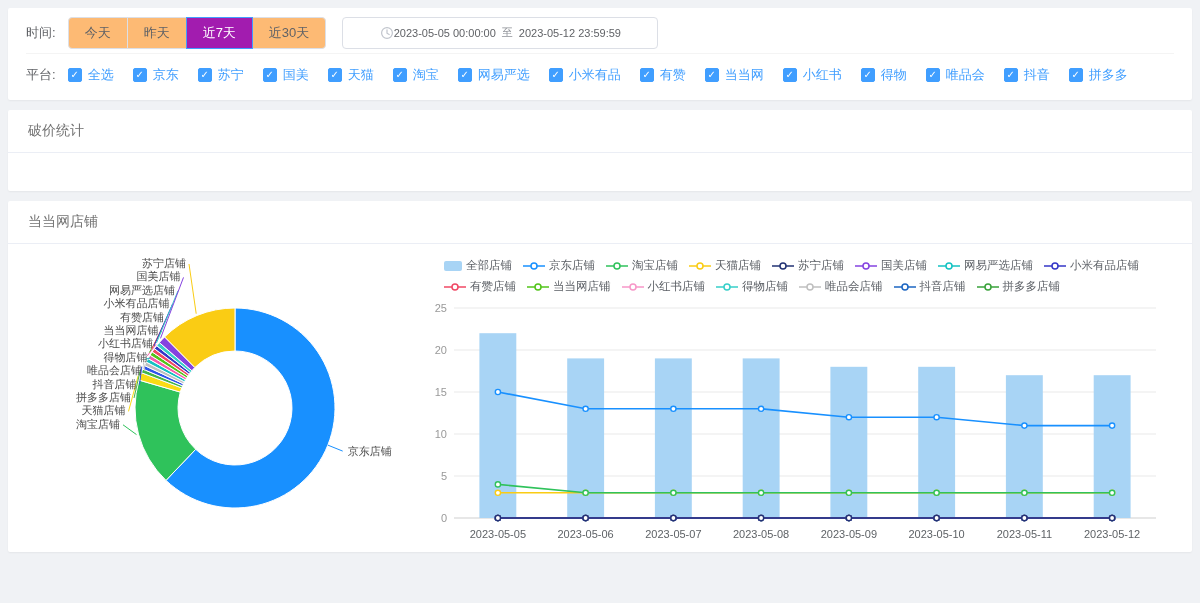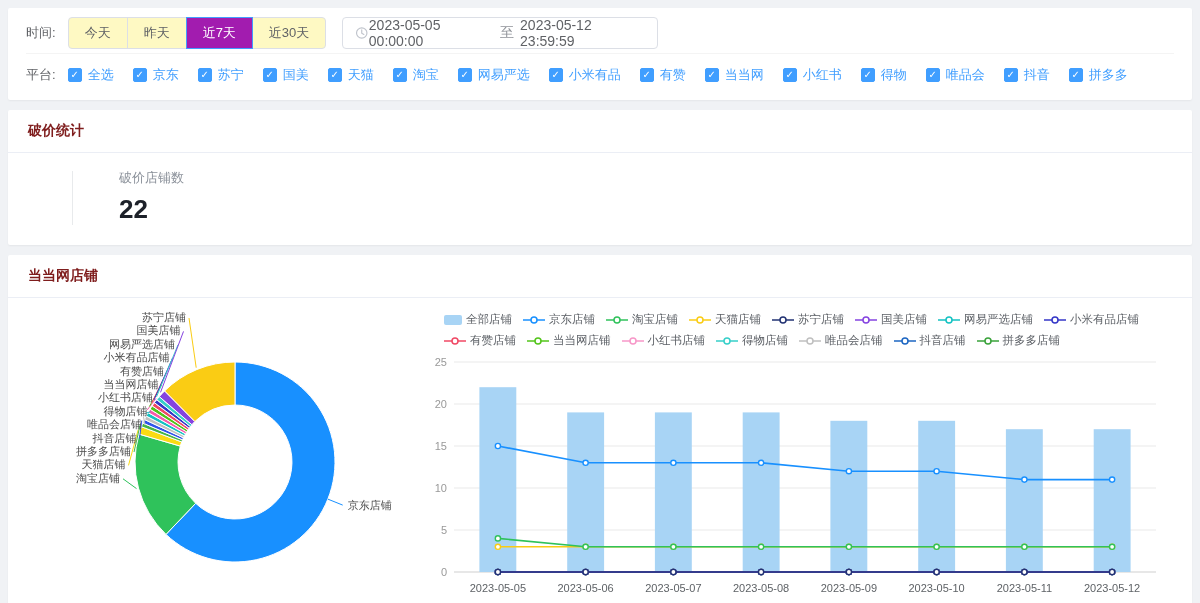--- a/index.html
+++ b/index.html
@@ -12,7 +12,7 @@
   .frow.first{border-bottom:1px solid #f4f4f4}
   .flabel{font-size:13px;color:#606266;margin-right:12px;flex:none}
   .btn-group{display:inline-flex;margin-right:16px}
-  .qbtn{font-size:13px;color:#606266;background:#fef9c3;border:1px solid #dcdfe6;padding:0 16px;height:32px;cursor:pointer;margin-left:-1px;font-family:inherit}
+  .qbtn{font-size:13px;color:#606266;background:#fdba74;border:1px solid #dcdfe6;padding:0 16px;height:32px;cursor:pointer;margin-left:-1px;font-family:inherit}
   .qbtn:first-child{border-radius:4px 0 0 4px;margin-left:0}
   .qbtn:last-child{border-radius:0 4px 4px 0}
   .qbtn.active{background:#a21caf;border-color:#409eff;color:#fff;position:relative;z-index:1}

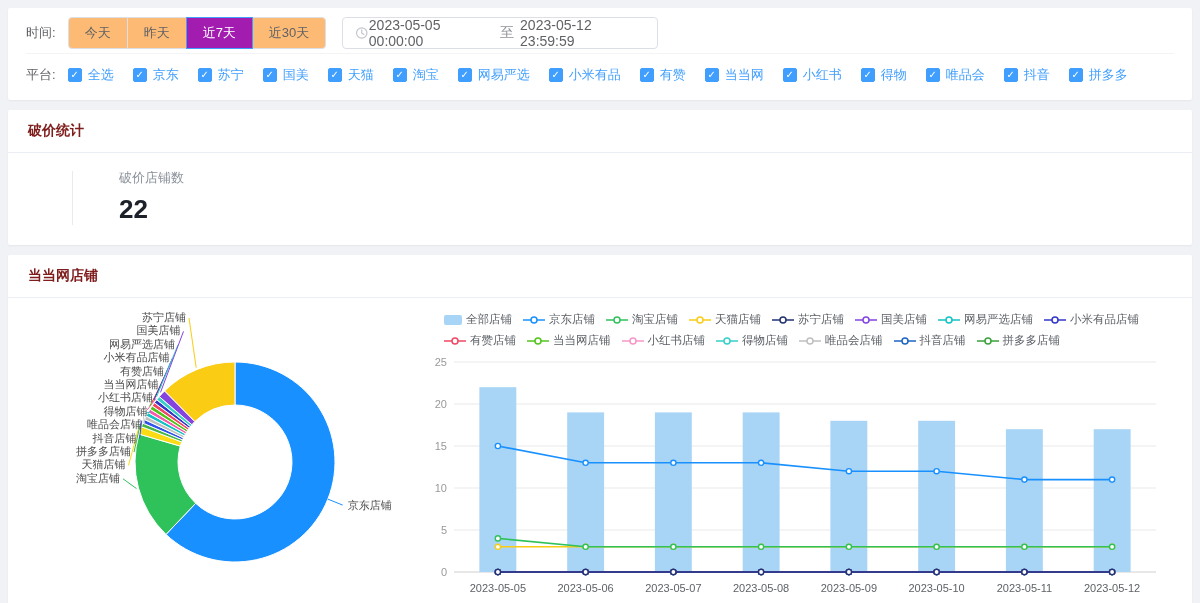--- a/index.html
+++ b/index.html
@@ -16,7 +16,7 @@
   .qbtn:first-child{border-radius:4px 0 0 4px;margin-left:0}
   .qbtn:last-child{border-radius:0 4px 4px 0}
   .qbtn.active{background:#a21caf;border-color:#409eff;color:#fff;position:relative;z-index:1}
-  .date-range{display:inline-flex;align-items:center;justify-content:flex-end;border:1px solid #dcdfe6;border-radius:4px;height:32px;width:316px;padding:0 12px;font-size:14px;color:#606266;cursor:pointer}
+  .date-range{display:inline-flex;align-items:center;justify-content:center;border:1px solid #dcdfe6;border-radius:4px;height:32px;width:316px;padding:0 12px;font-size:11px;color:#606266;cursor:pointer}
   .date-range .sep{color:#909399;padding:0 6px}
   .platforms{flex-wrap:wrap}
   .cb-item{display:inline-flex;align-items:center;margin-right:19px;cursor:pointer}

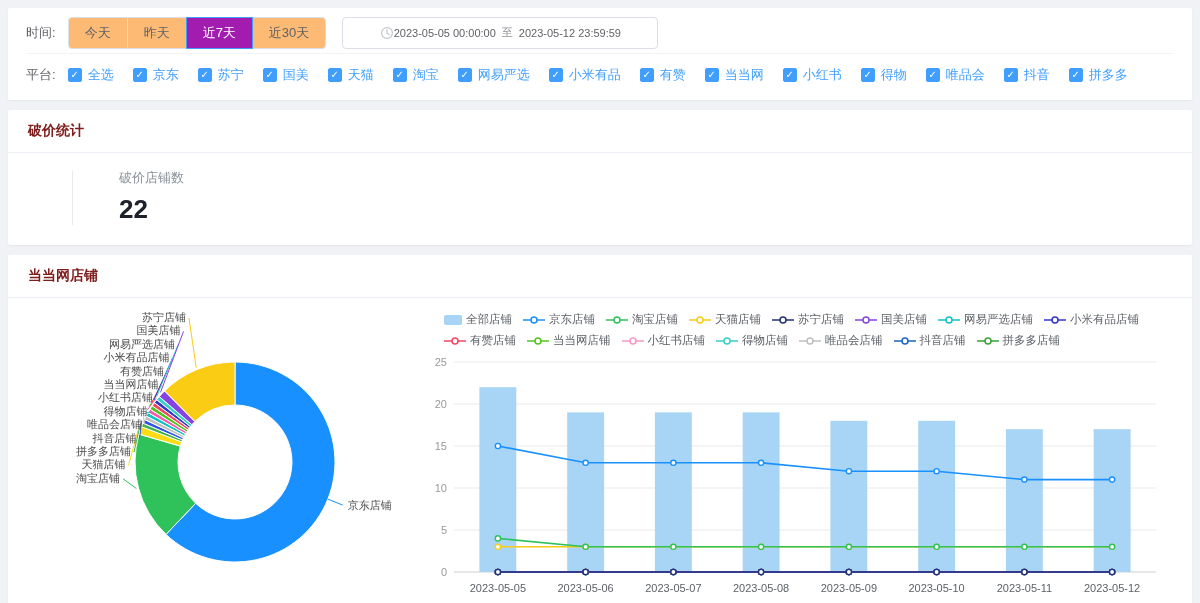--- a/index.html
+++ b/index.html
@@ -23,7 +23,7 @@
   .cb-box{width:14px;height:14px;background:#409eff;border:1px solid #409eff;border-radius:2px;color:#fff;font-size:10px;line-height:12px;text-align:center;margin-right:6px;flex:none}
   .cb-text{font-size:13px;color:#409eff;white-space:nowrap}
   .panel{margin-bottom:10px}
-  .panel-header{padding:12px 20px;font-size:14px;font-weight:bold;color:#7f1d1d;border-bottom:1px solid #ebeef5}
+  .panel-header{padding:12px 20px;font-size:14px;font-weight:normal;color:#737373;border-bottom:1px solid #ebeef5}
   .stats-body{display:flex;align-items:stretch;padding:16px 0 20px 62px}
   .stat{min-width:92px}
   .stat-label{font-size:13px;color:#8b919a}

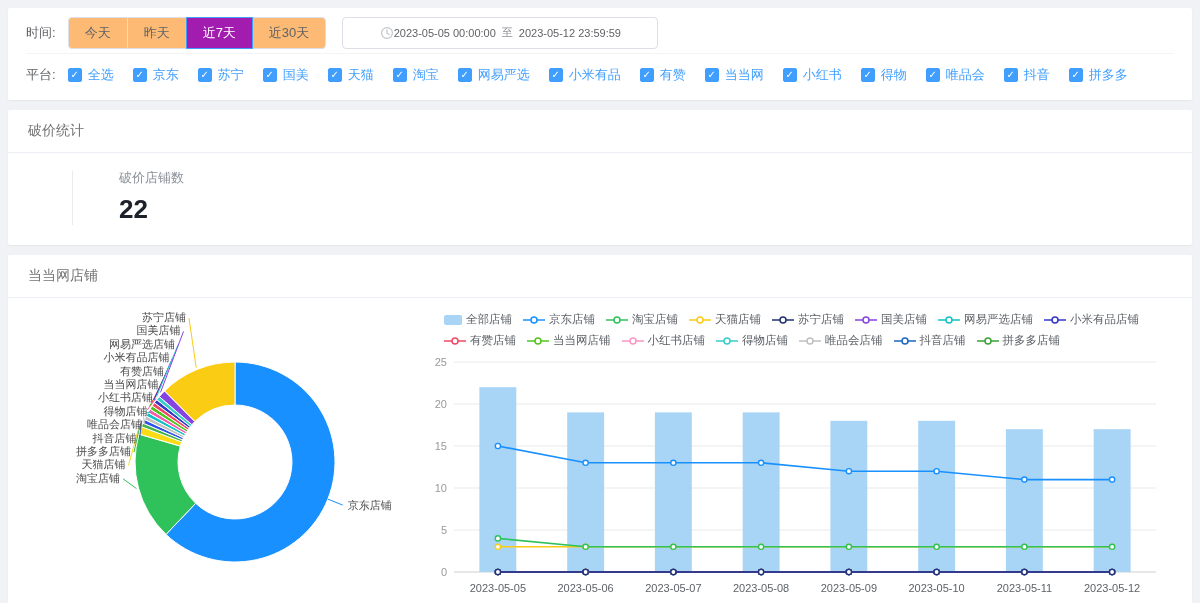--- a/index.html
+++ b/index.html
@@ -132,10 +132,6 @@
     <div class="panel-header">破价统计</div>
     <div class="stats-body">
       <div class="stat-divider"></div>
-      <div class="stat">
-        <div class="stat-label">破价店铺数</div>
-        <div class="stat-value">22</div>
-      </div>
     </div>
   </div>
 

